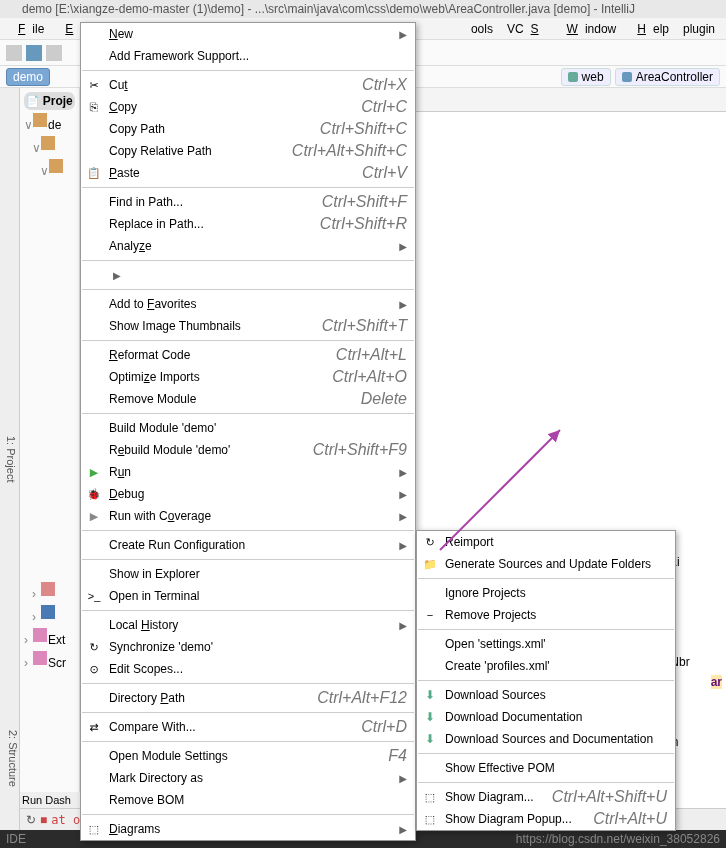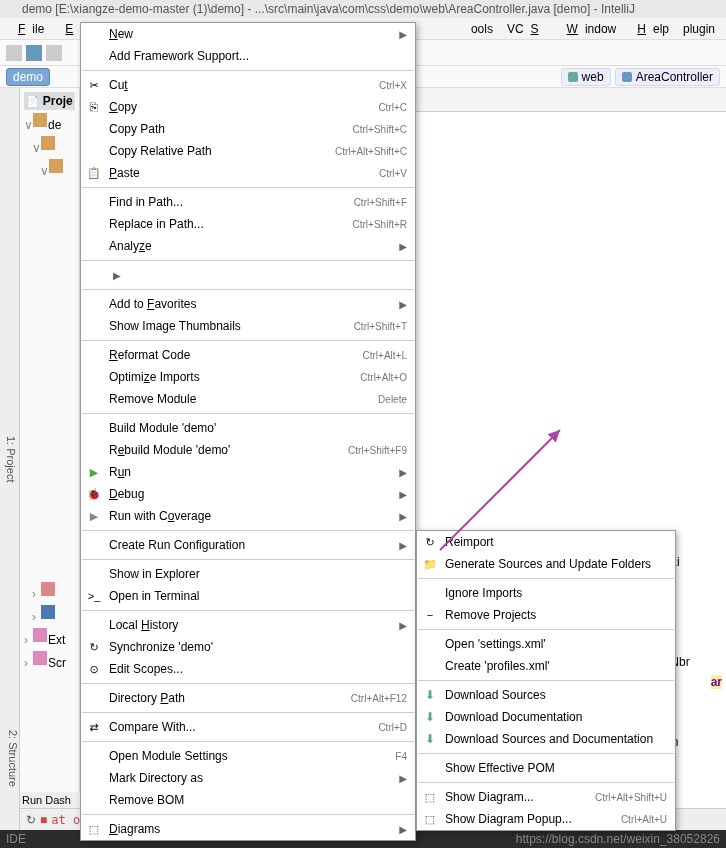--- a/index.html
+++ b/index.html
@@ -40,7 +40,7 @@
 .mi { display:flex; align-items:center; height:22px; padding:0 8px 0 4px; cursor:default; }
 .mi-ico { width:18px; height:16px; margin-right:6px; display:flex; align-items:center; justify-content:center; font-size:11px; }
 .mi-lbl { flex:1; }
-.mi-sc { color:#777; font-size:10px; }
+.mi-sc { color:#777; font-size:16px;font-style:italic; }
 .arrow { color:#666; font-size:10px; margin-left:4px; }
 .sep { height:1px; background:#ccc; margin:3px 1px; padding:0; }
 .u { text-decoration:underline; }

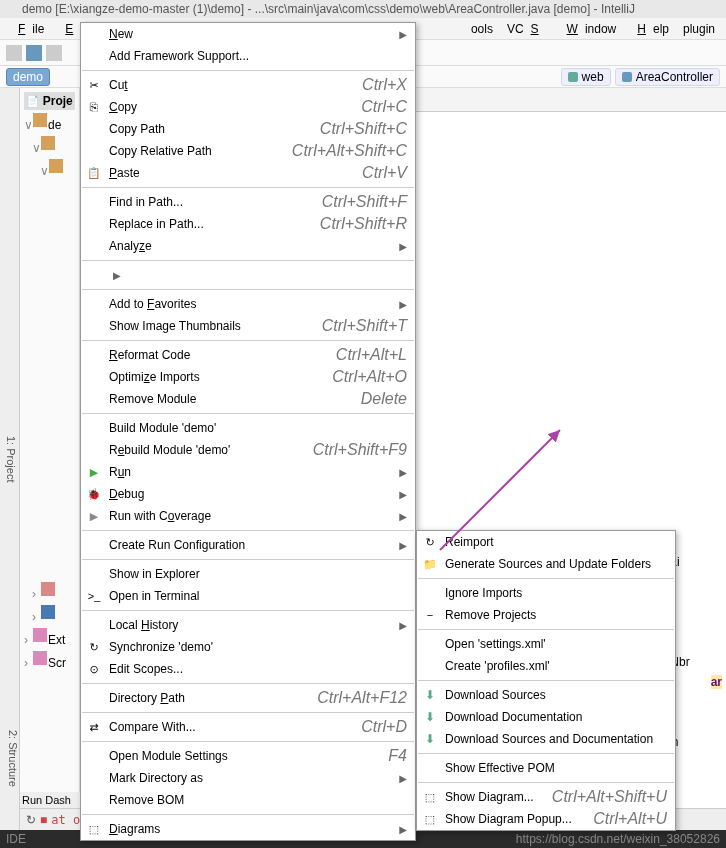--- a/index.html
+++ b/index.html
@@ -16,7 +16,7 @@
 .main { display:flex; height:742px; }
 .sidebar { width:20px; background:#eee; border-right:1px solid #ccc; writing-mode:vertical-rl; text-align:center; padding:6px 2px; font-size:11px; color:#555; }
 .proj { width:60px; background:#fafafa; border-right:1px solid #ddd; padding:4px; overflow:hidden; }
-.proj-hdr { background:#ddd; padding:2px; font-weight:bold; font-size:11px; }
+.proj-hdr { background:#ddd; padding:2px; font-weight:bold; font-size:11px;border-radius:7px; }
 .tree-ico { width:14px; height:14px; background:#d4a05c; display:inline-block; margin:2px 1px; }
 .tree-node { white-space:nowrap; font-size:11px; padding:1px 0; }
 .chev { display:inline-block; width:8px; color:#888; }

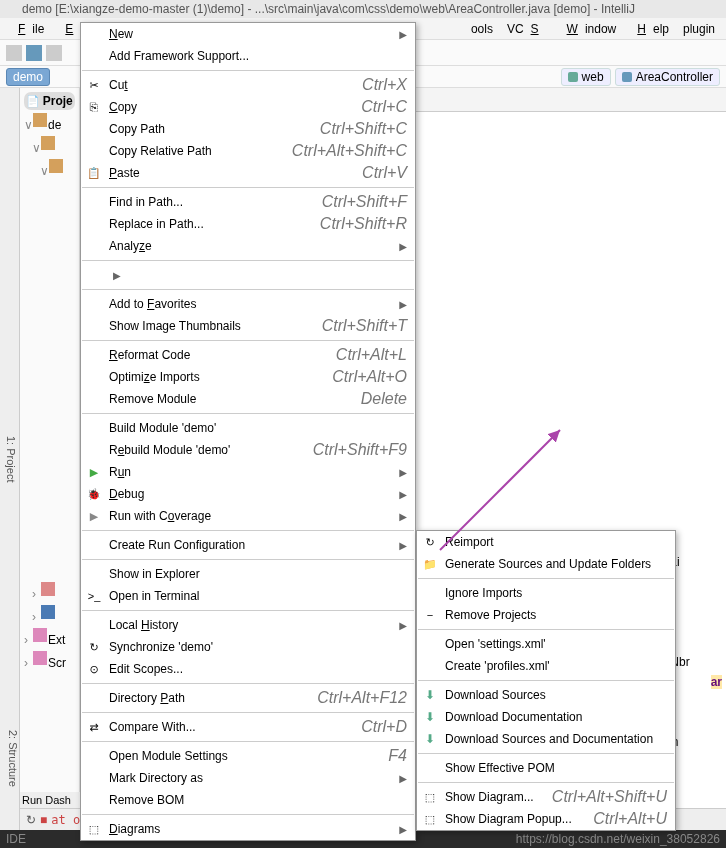--- a/index.html
+++ b/index.html
@@ -349,7 +349,7 @@
     <div class="sep"></div>
     <div class="mi">
       <span class="mi-ico "></span>
-      <span class="mi-lbl">Ignore Imports</span>
+      <span class="mi-lbl">Ignore Projects</span>
     </div>
     <div class="mi">
       <span class="mi-ico ">−</span>

